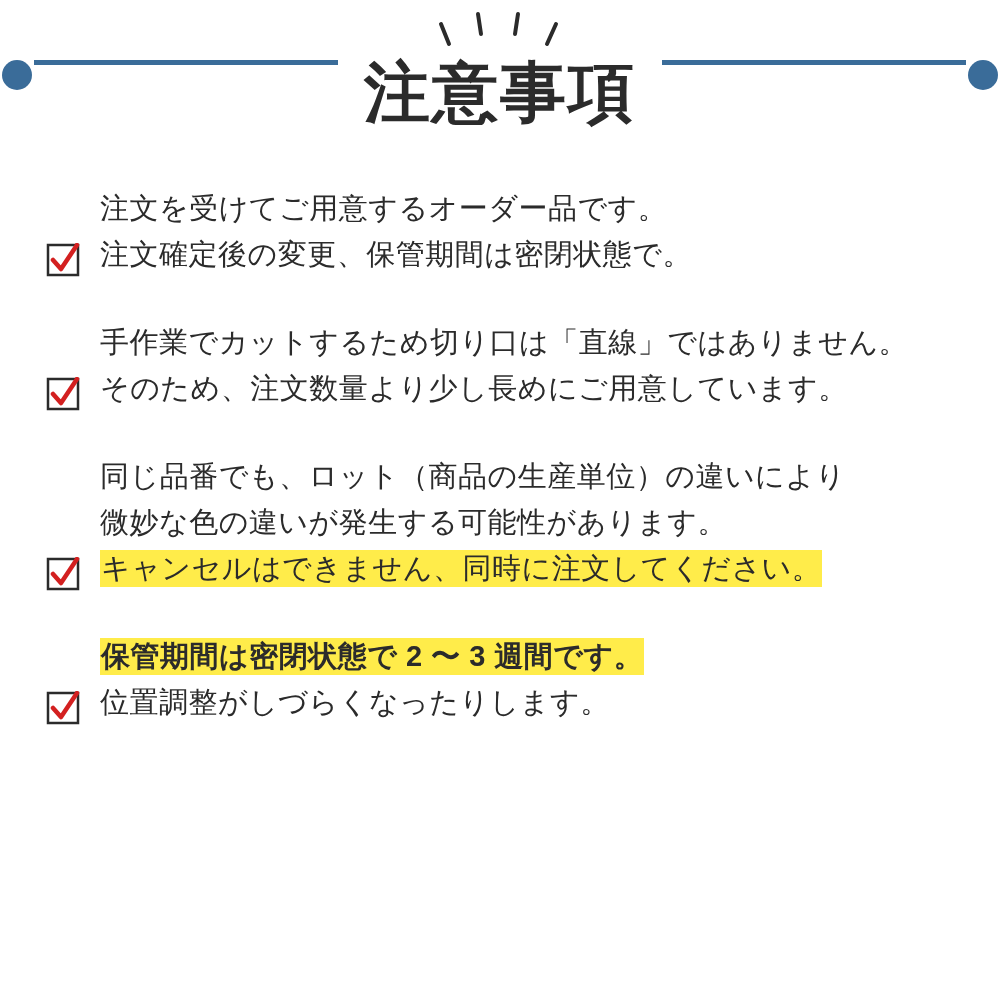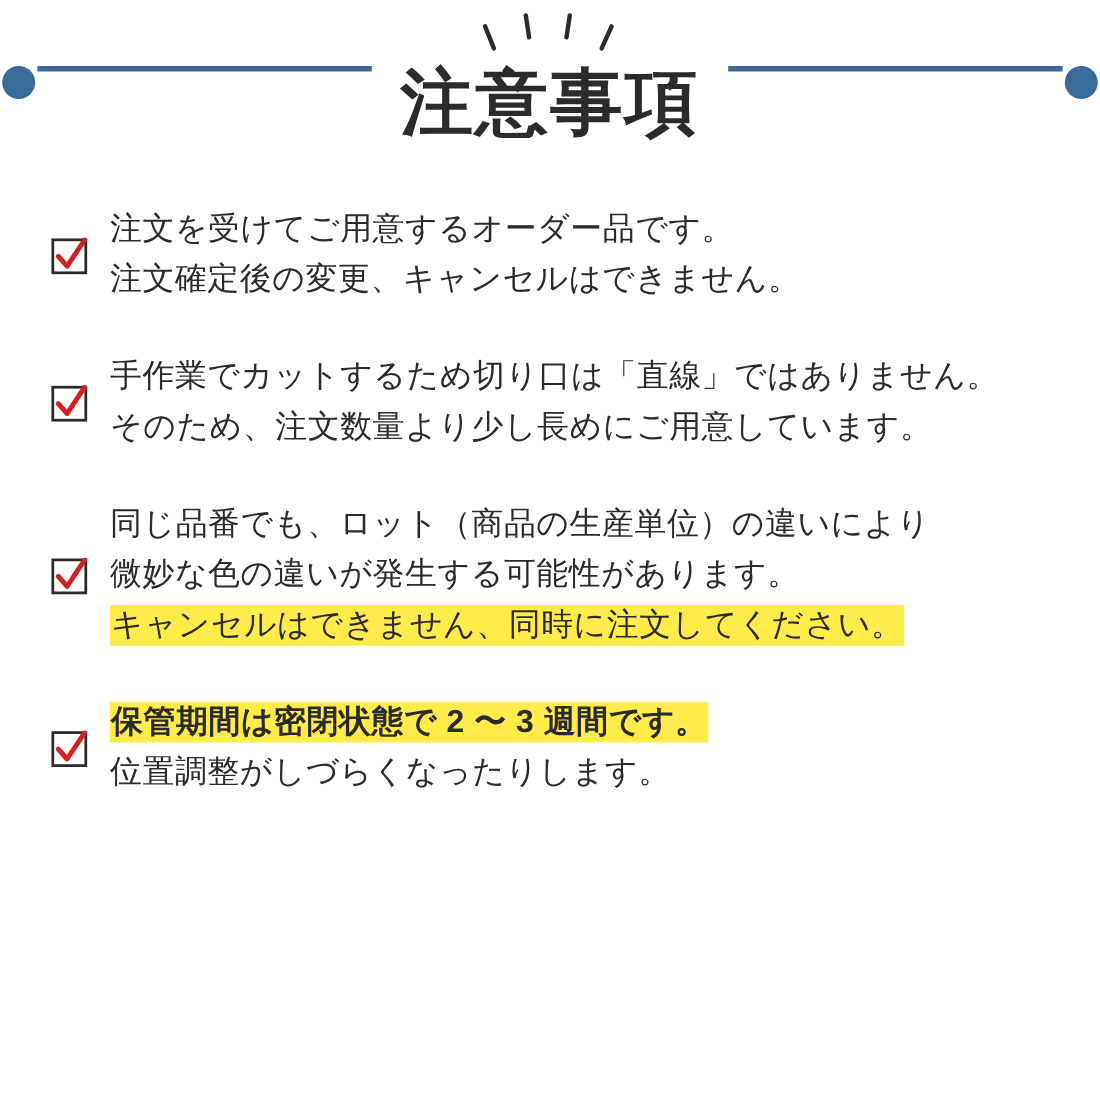--- a/index.html
+++ b/index.html
@@ -84,7 +84,7 @@
 
   .item {
     display: flex;
-    align-items: center;
+    align-items: flex-end;
     margin-bottom: 42px;
   }
 

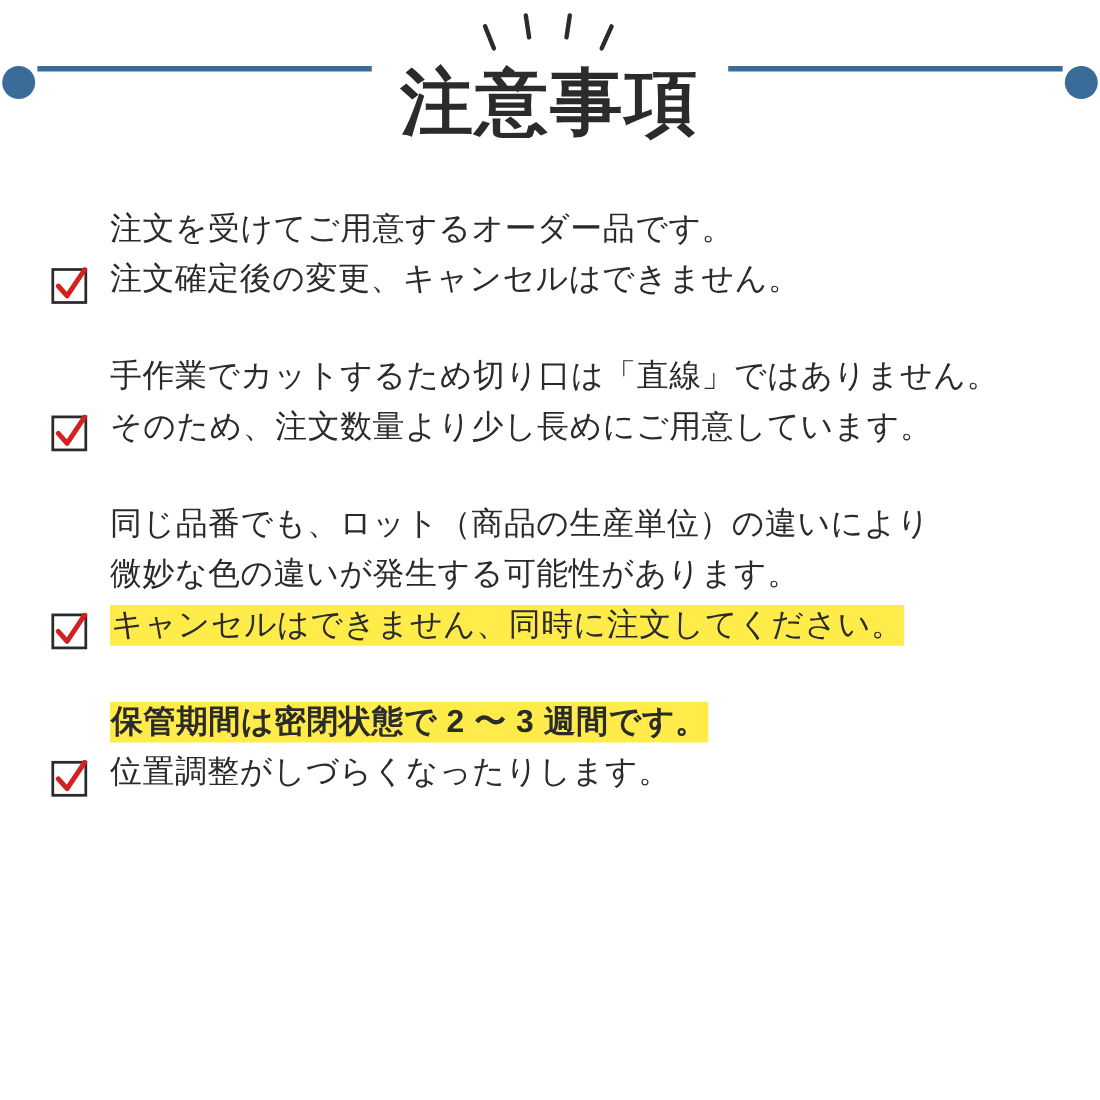--- a/index.html
+++ b/index.html
@@ -162,7 +162,7 @@
         </div>
         <div class="lines">
           <div class="line">注文を受けてご用意するオーダー品です。</div>
-          <div class="line">注文確定後の変更、キャンセルはできません。</div>
+          <div class="line">注文確定後の変更、保管期間は密閉状態で。</div>
         </div>
       </div>
       <div class="item">

